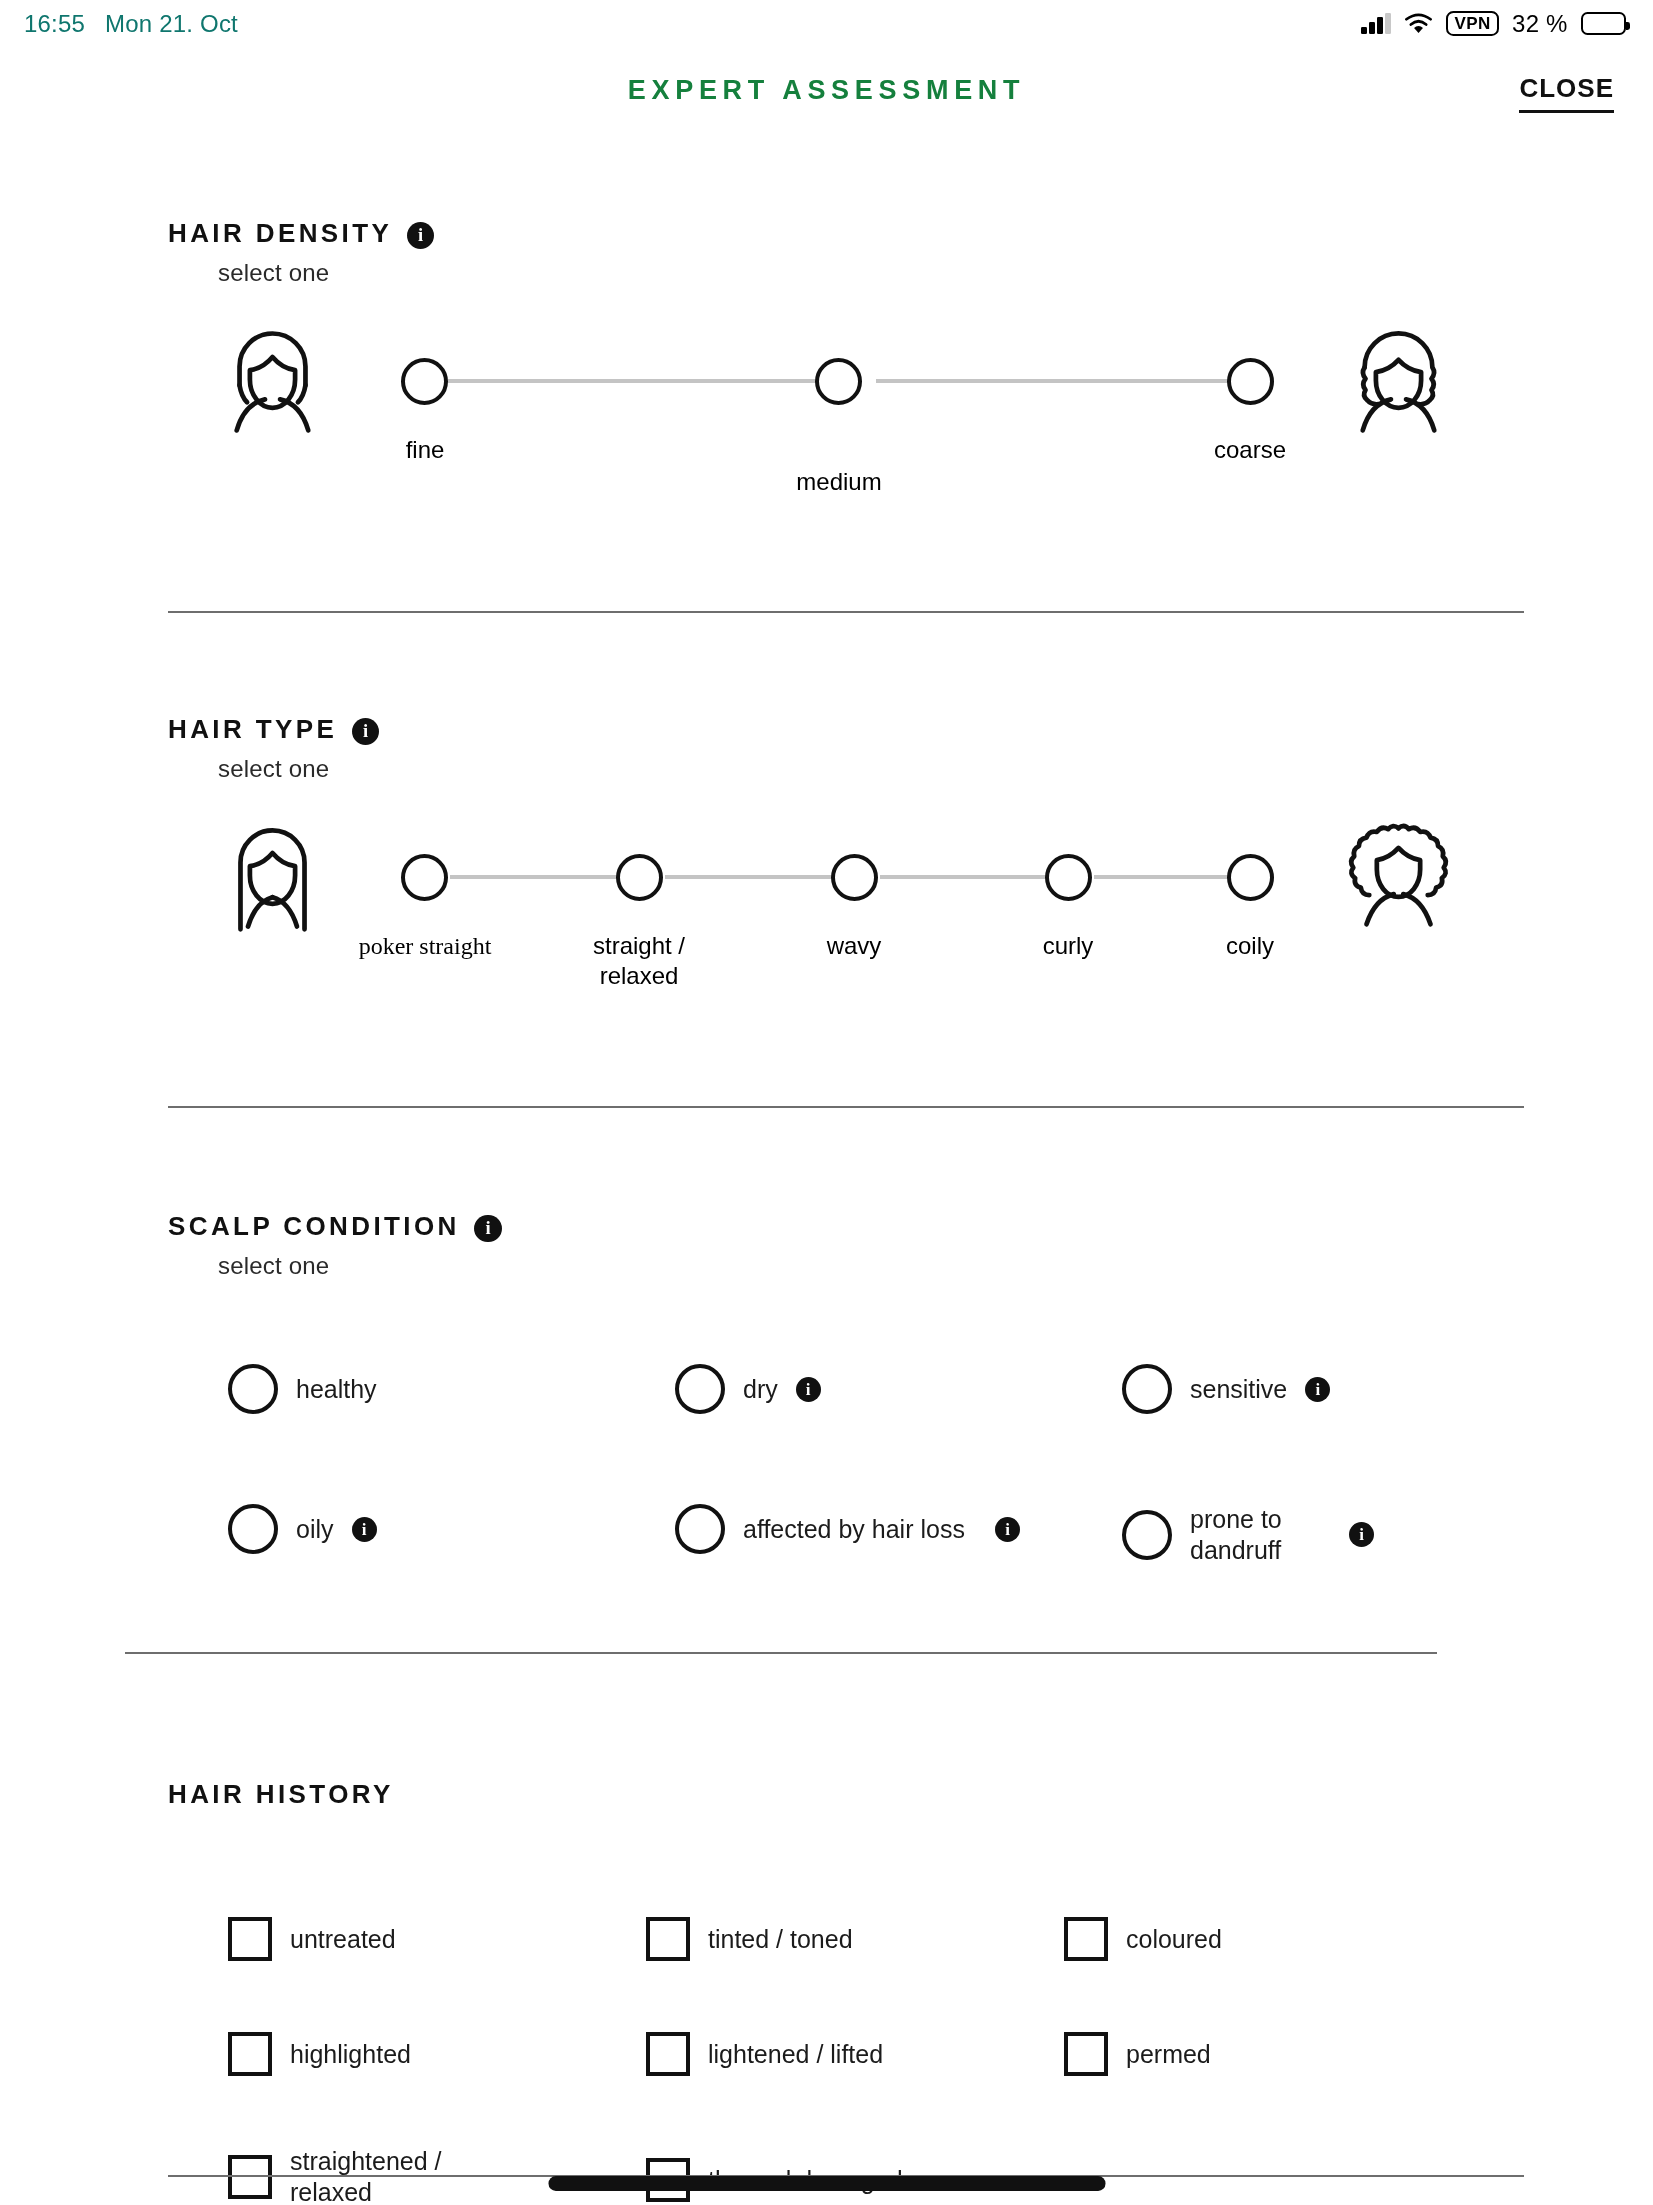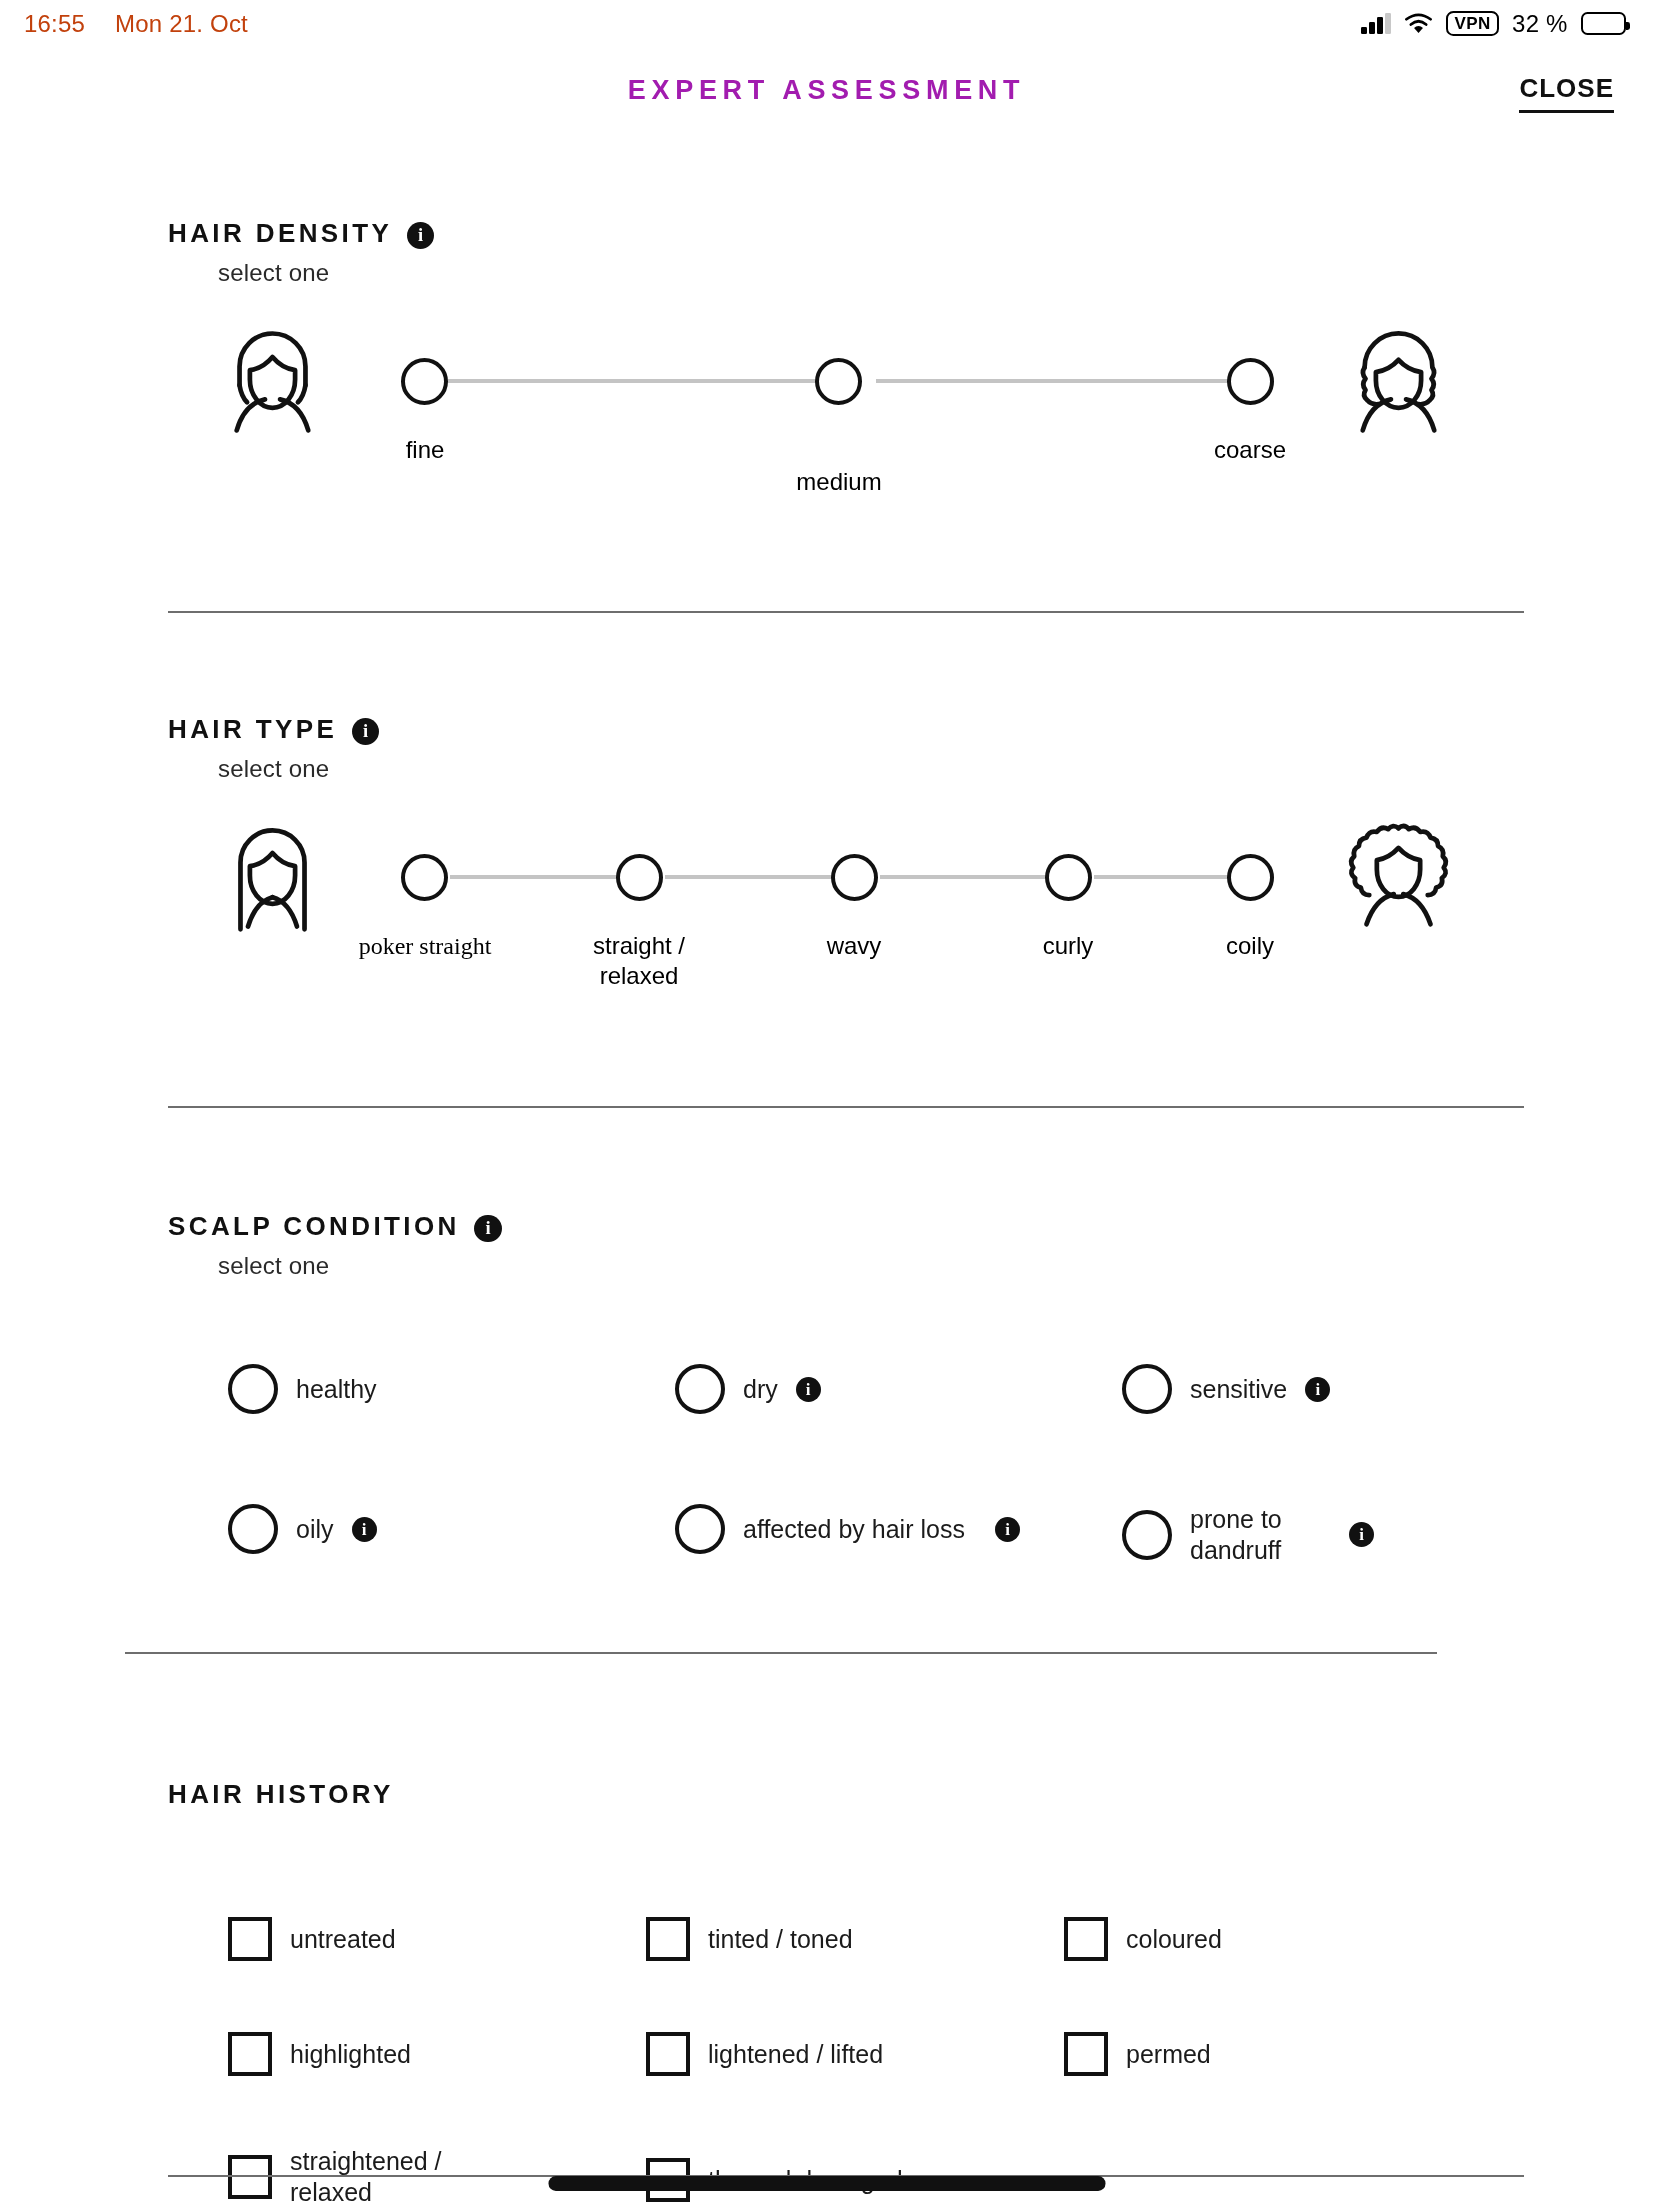--- a/index.html
+++ b/index.html
@@ -25,10 +25,10 @@
   .status-left {
     display: flex;
     align-items: flex-start;
-    gap: 30px;
+    gap: 20px;
     font-size: 24px;
     letter-spacing: 0.2px;
-    color: #c2410c;
+    color: #0f766e;
   }
   .status-right {
     display: flex;

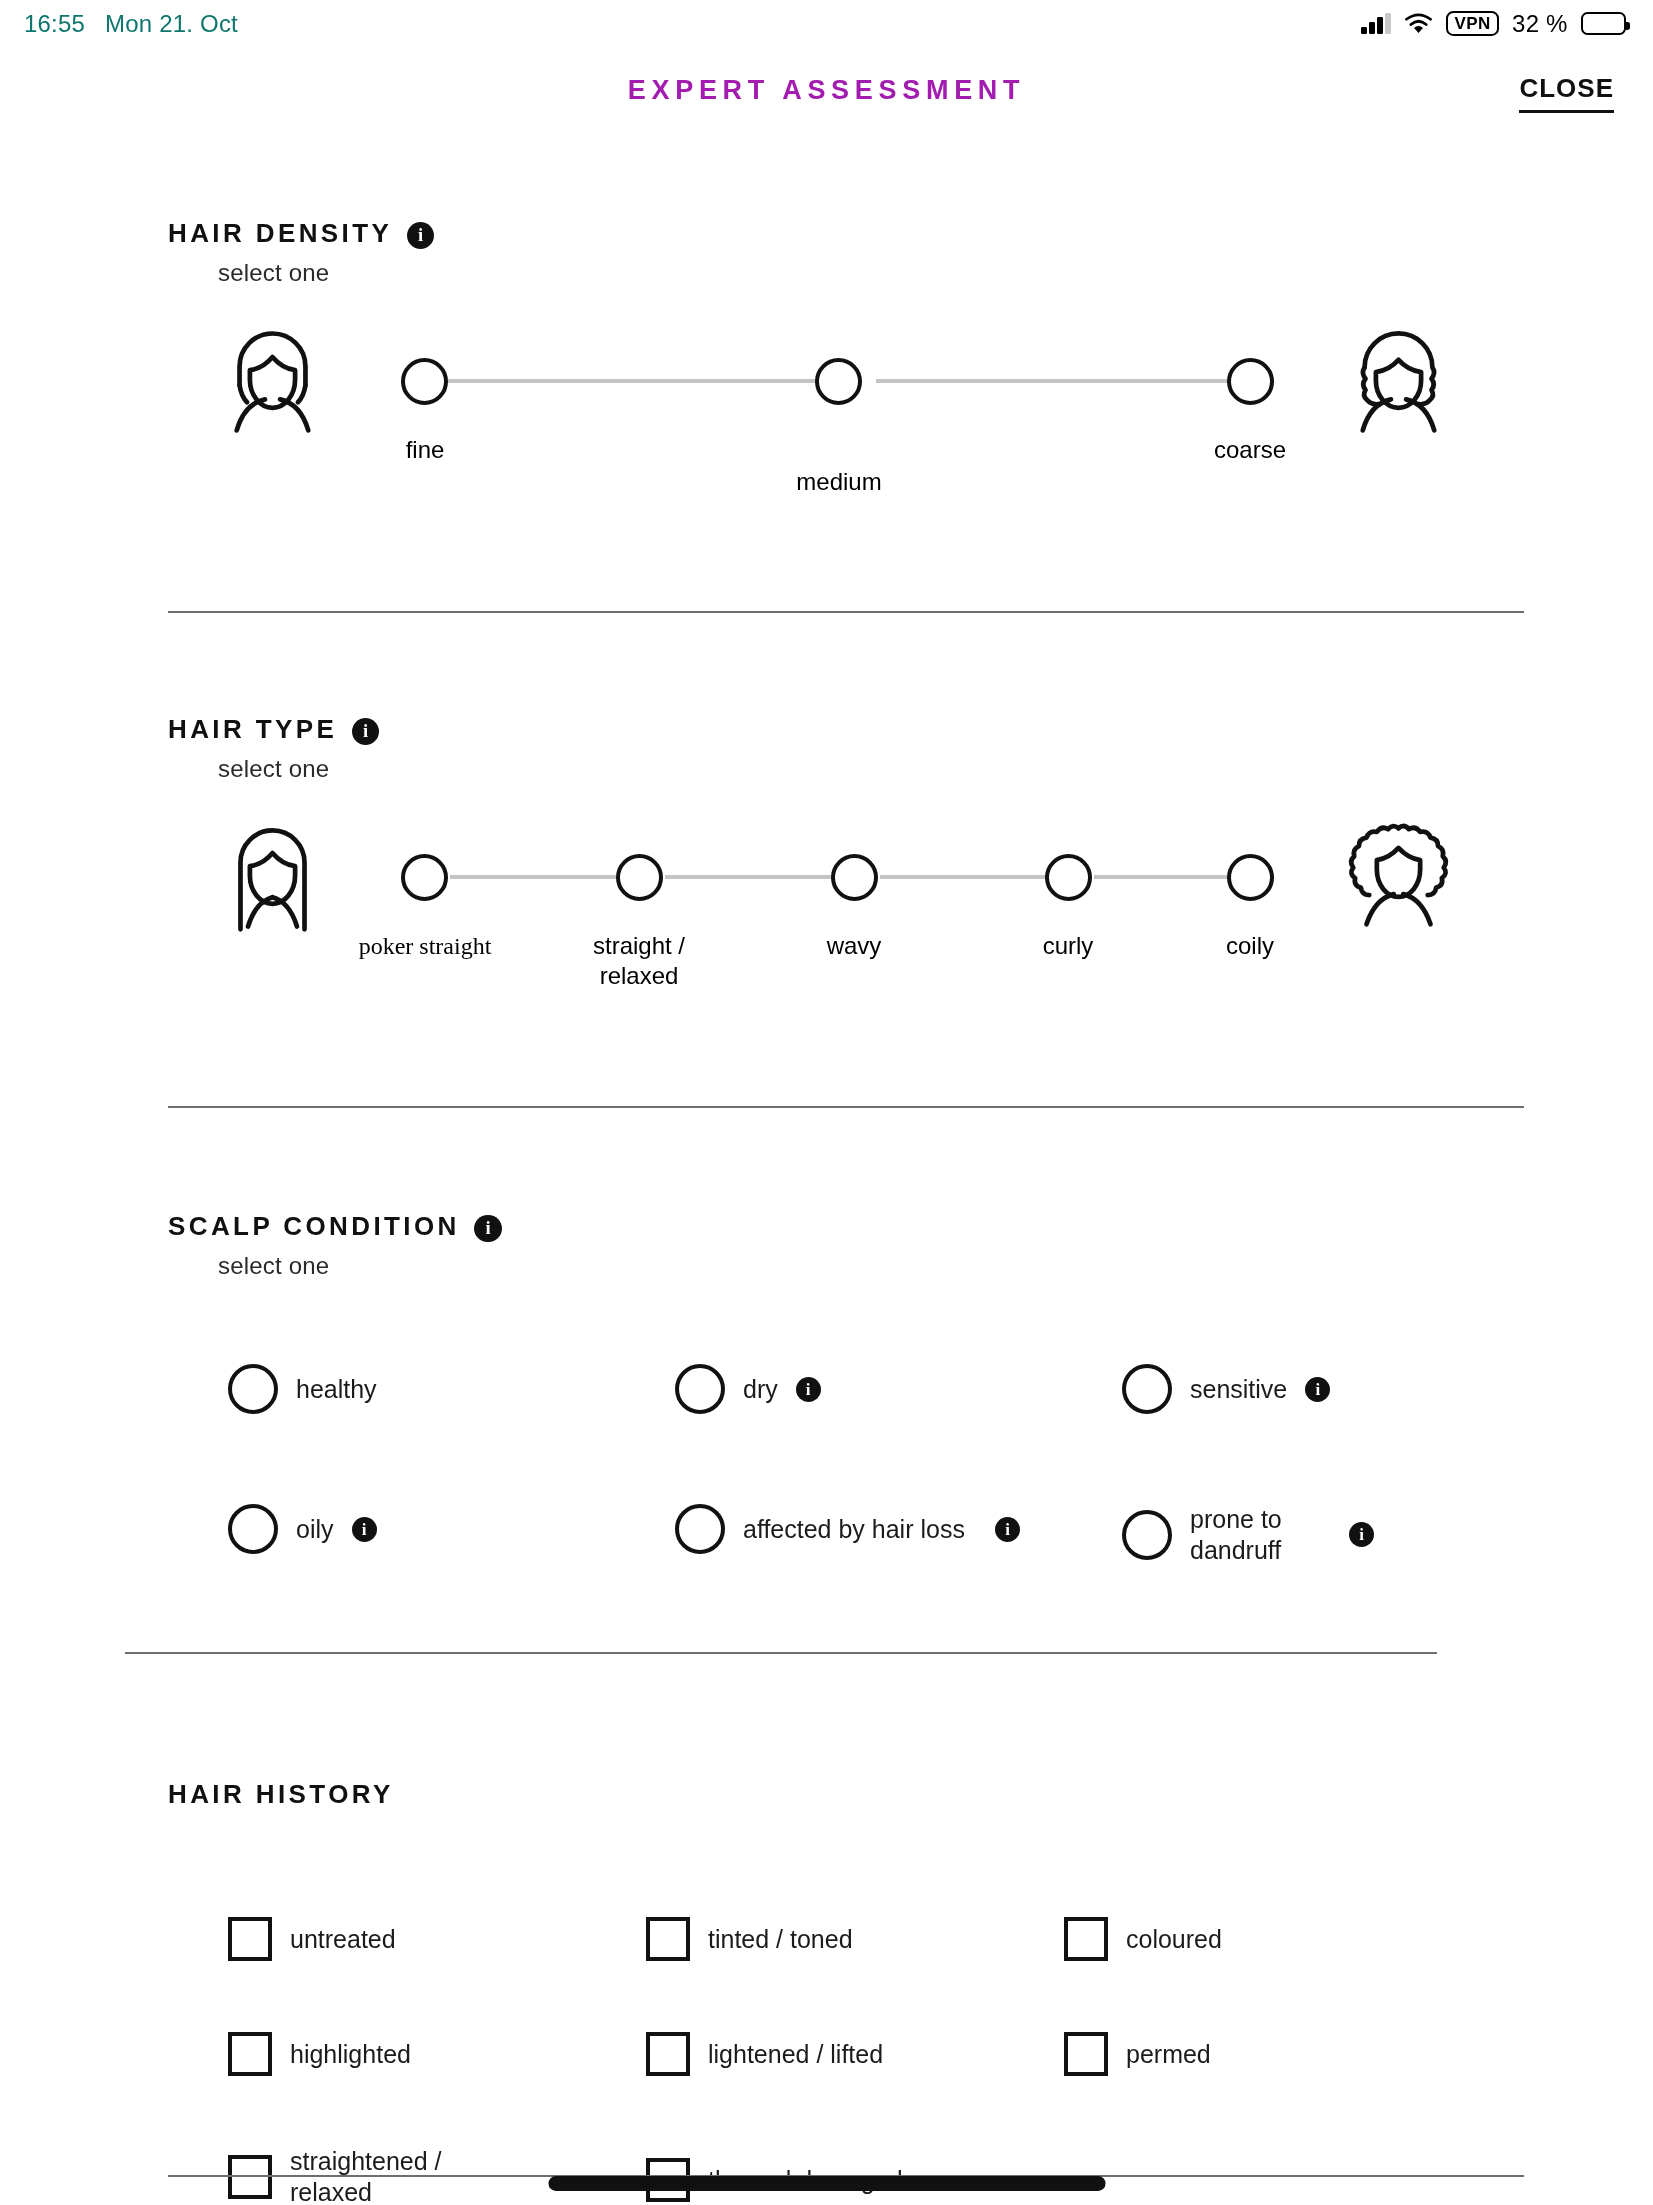--- a/index.html
+++ b/index.html
@@ -84,7 +84,7 @@
     font-size: 27px;
     font-weight: 700;
     letter-spacing: 5.7px;
-    color: #a21caf;
+    color: #15803d;
   }
   .close-btn {
     position: absolute;

